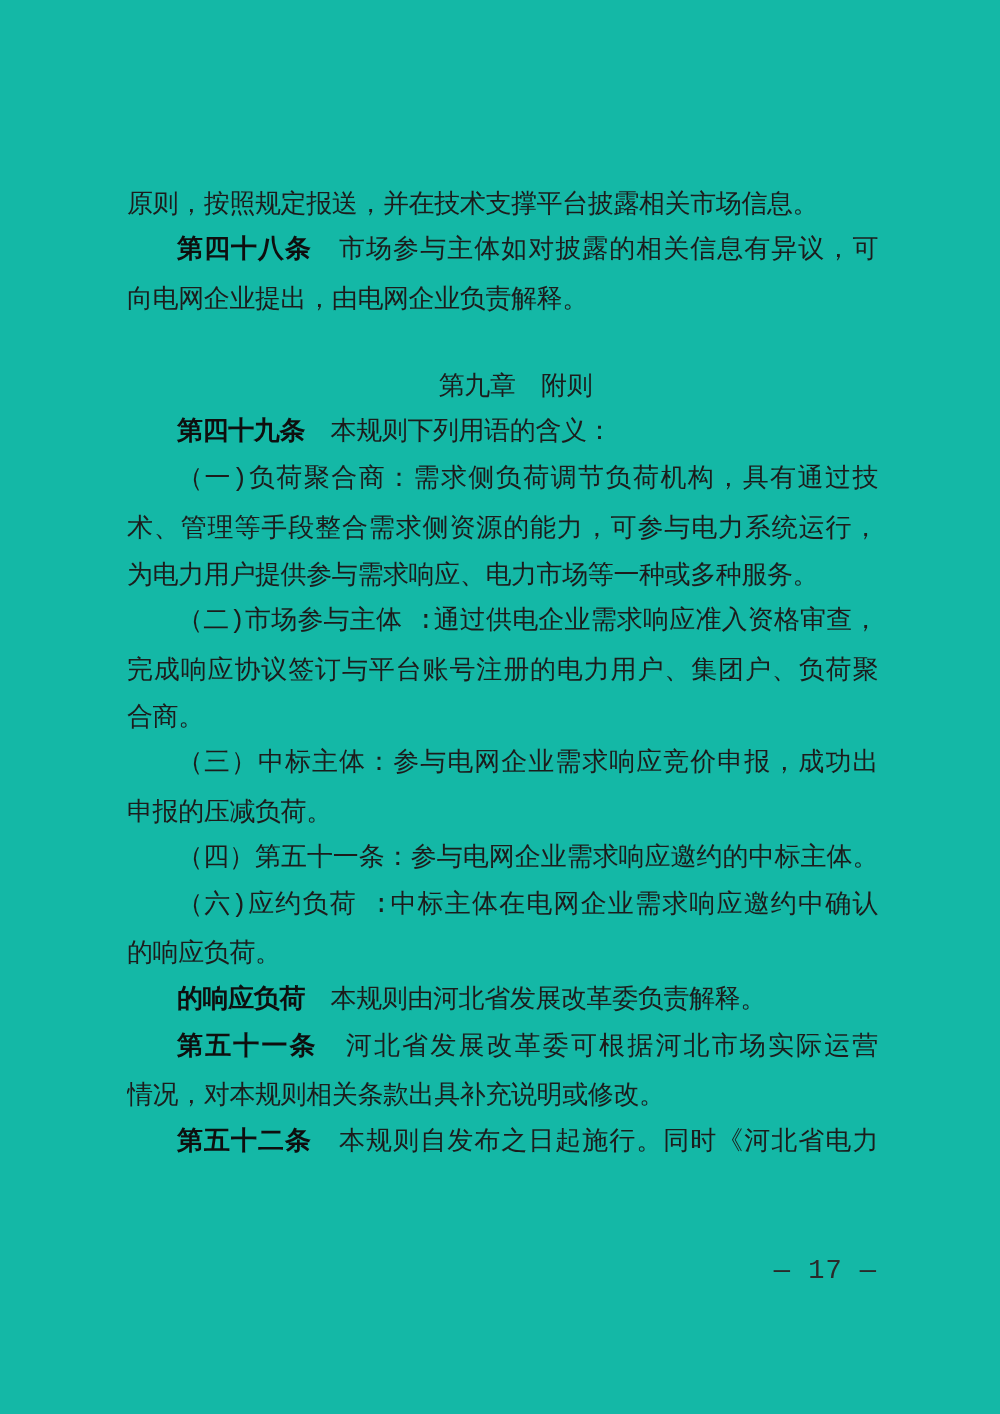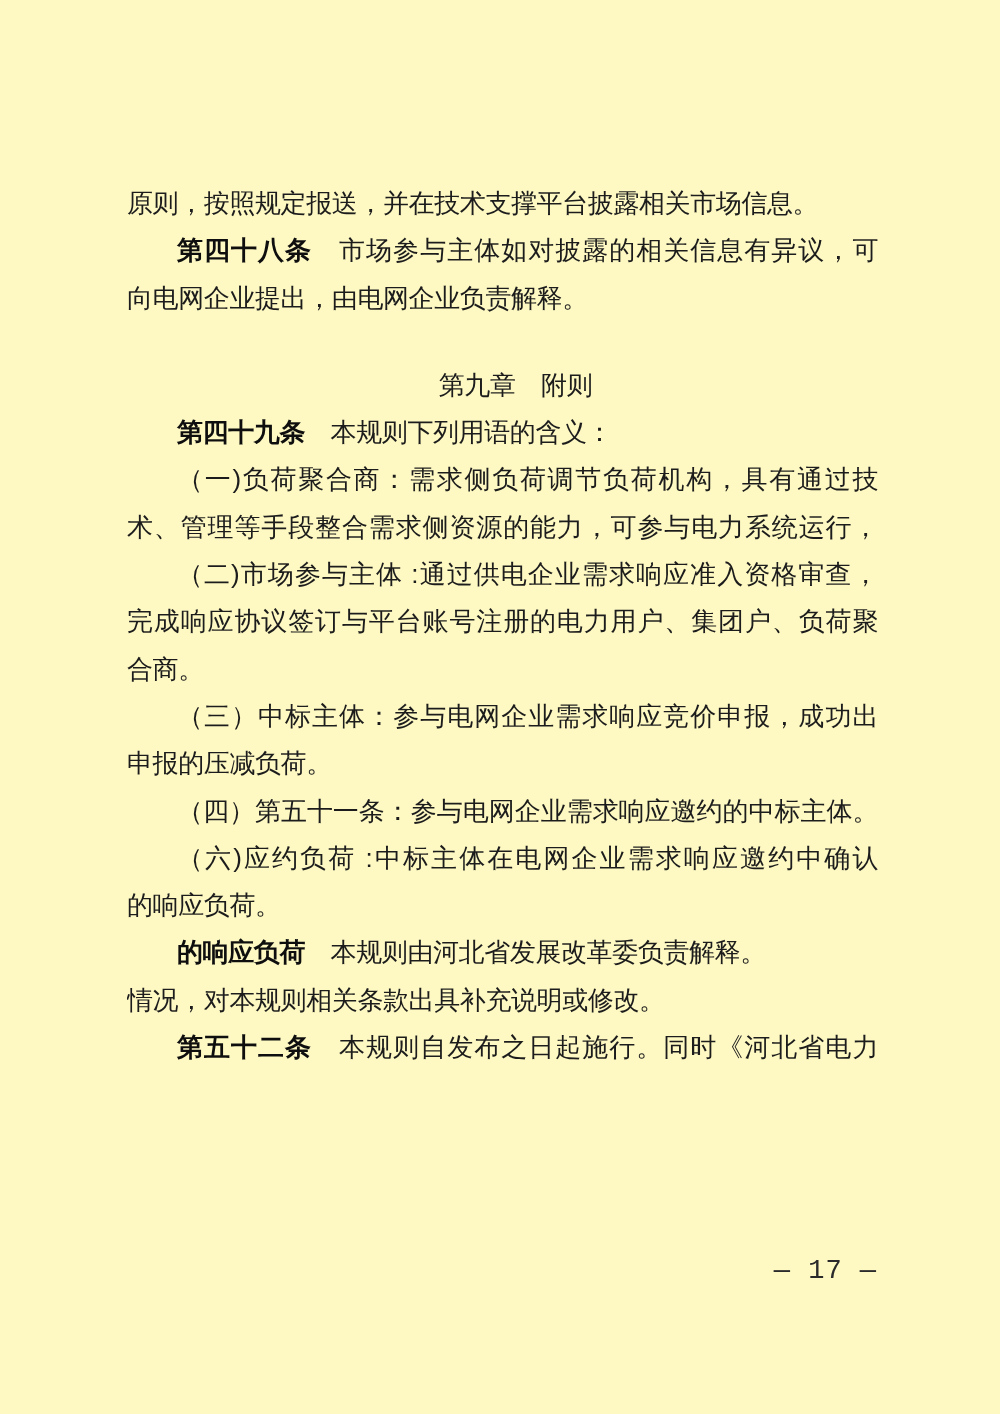--- a/index.html
+++ b/index.html
@@ -11,7 +11,7 @@
     position: relative;
     width: 1000px;
     height: 1414px;
-    background: #fef9c3;
+    background: #14b8a6;
     overflow: hidden;
     font-family: "Liberation Sans", sans-serif;
     color: #1c1c1c;

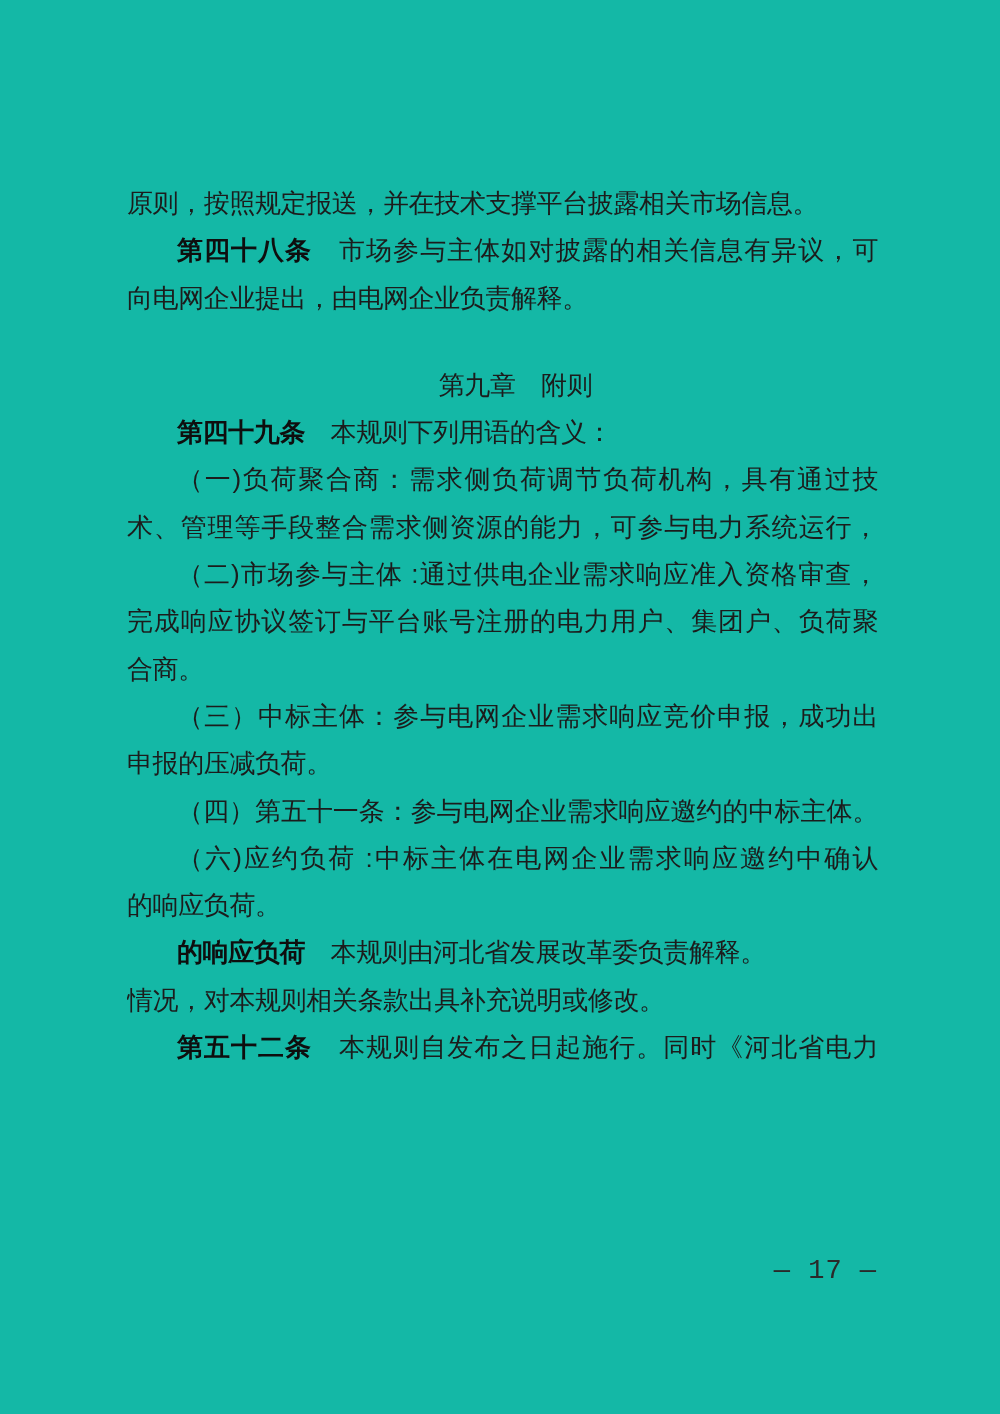--- a/index.html
+++ b/index.html
@@ -43,6 +43,7 @@
   }
   .line.indent {
     text-indent: 50px;
+    font-family: Liberation Mono, monospace;
   }
   .bold {
     font-weight: bold;

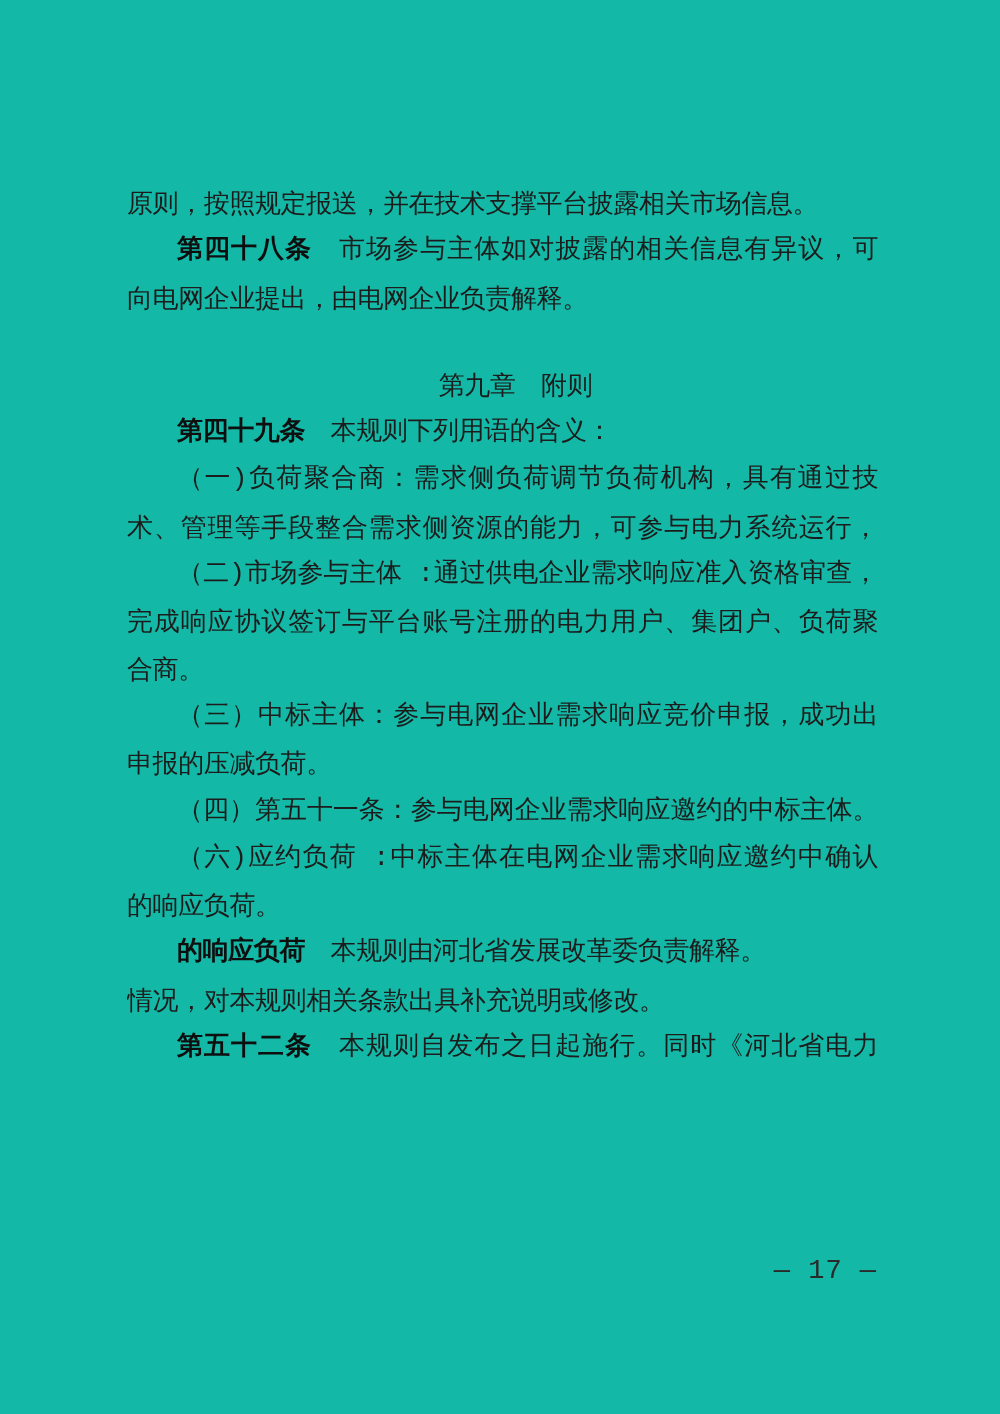--- a/index.html
+++ b/index.html
@@ -71,6 +71,7 @@
       <div class="line indent"><span class="bold">第四十九条</span><span>　本规则下列用语的含义：</span></div>
       <div class="line indent fill"><span>（一)负荷聚合商：需求侧负荷调节负荷机构，具有通过技</span></div>
       <div class="line fill"><span>术、管理等手段整合需求侧资源的能力，可参与电力系统运行，</span></div>
+      <div class="line"><span>为电力用户提供参与需求响应、电力市场等一种或多种服务。</span></div>
       <div class="line indent fill"><span>（二)市场参与主体 :通过供电企业需求响应准入资格审查，</span></div>
       <div class="line fill"><span>完成响应协议签订与平台账号注册的电力用户、集团户、负荷聚</span></div>
       <div class="line"><span>合商。</span></div>

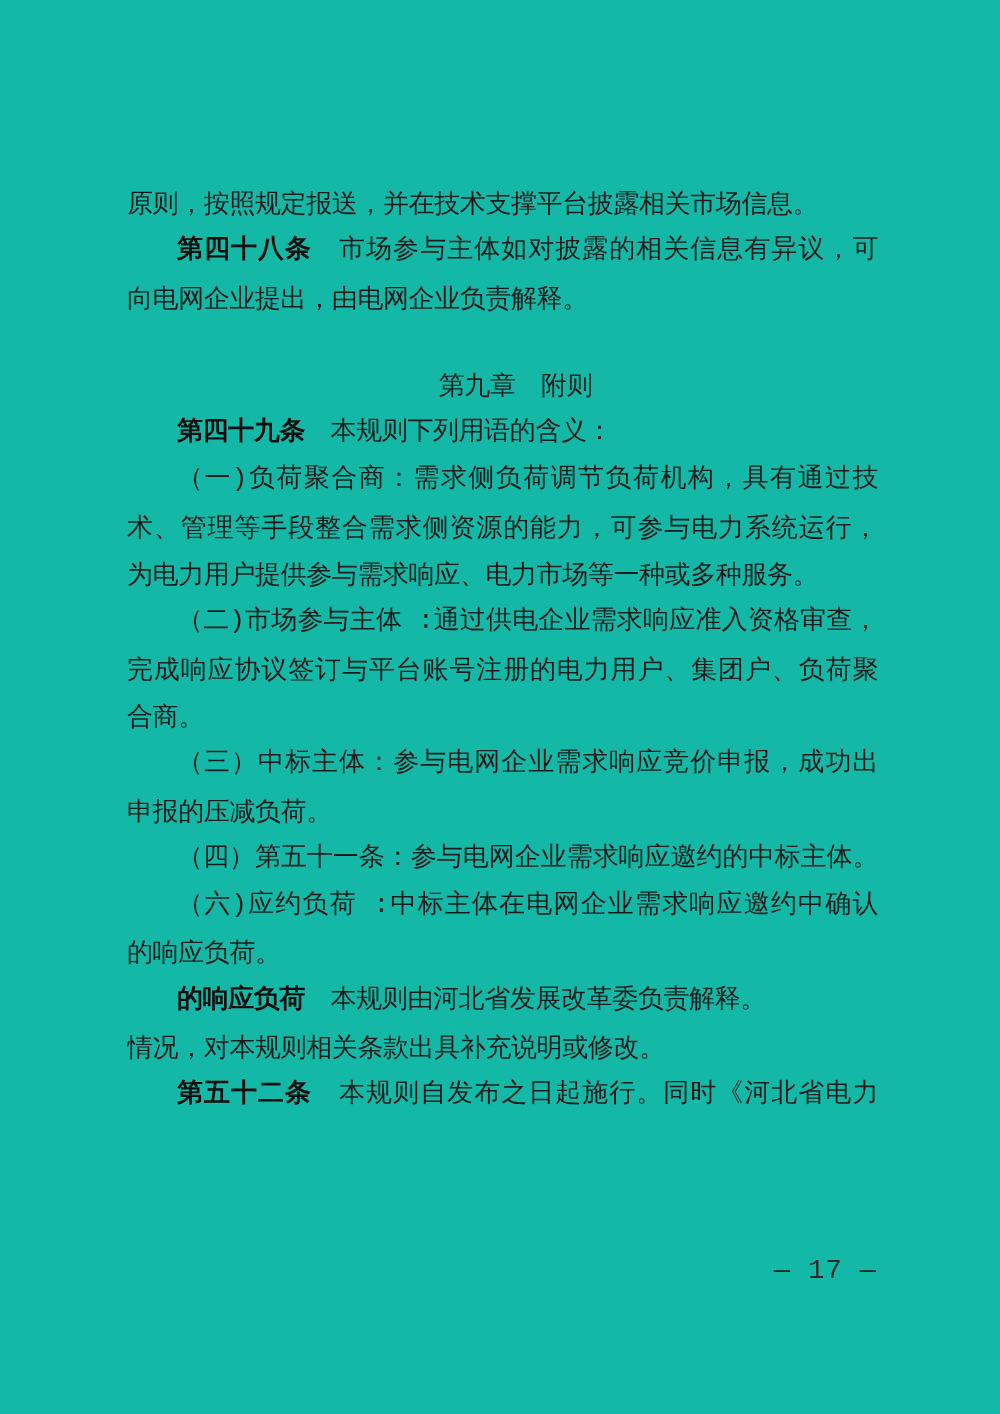--- a/index.html
+++ b/index.html
@@ -81,6 +81,7 @@
       <div class="line indent fill"><span>（六)应约负荷 :中标主体在电网企业需求响应邀约中确认</span></div>
       <div class="line"><span>的响应负荷。</span></div>
       <div class="line indent"><span class="bold">的响应负荷</span><span>　本规则由河北省发展改革委负责解释。</span></div>
+      <div class="line indent fill"><span class="bold">第五十一条</span><span>　河北省发展改革委可根据河北市场实际运营</span></div>
       <div class="line"><span>情况，对本规则相关条款出具补充说明或修改。</span></div>
       <div class="line indent fill"><span class="bold">第五十二条</span><span>　本规则自发布之日起施行。同时《河北省电力</span></div>
     </div>

